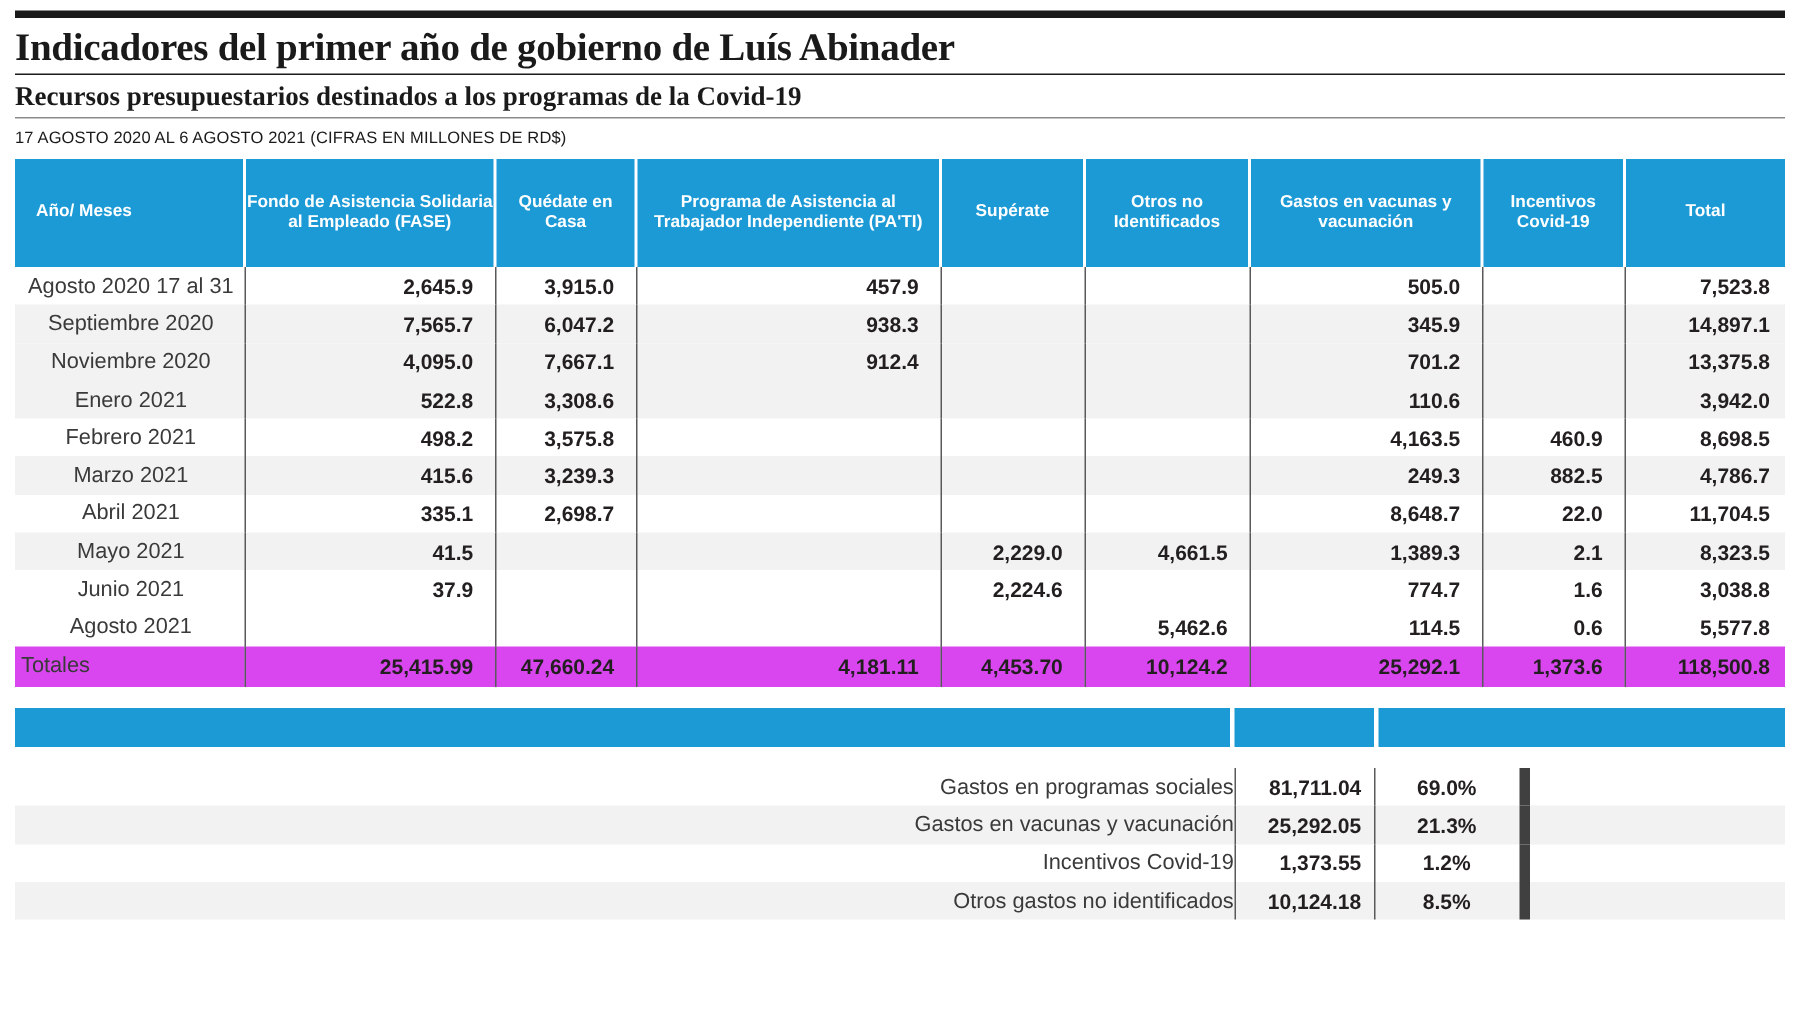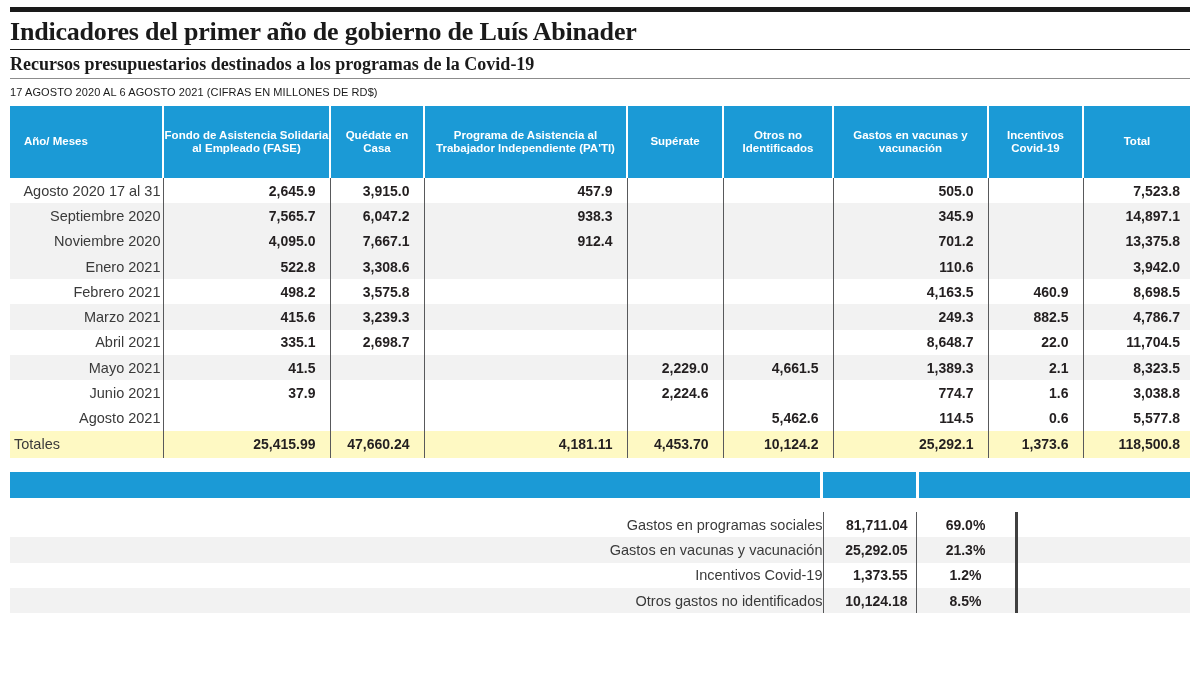--- a/index.html
+++ b/index.html
@@ -107,7 +107,7 @@
   }
   tbody tr.data-row td.mes {
     font-weight: normal;
-    text-align: right;
+    text-align: center;
     padding-left: 4px;
     padding-right: 2px;
     font-size: 14.5px;

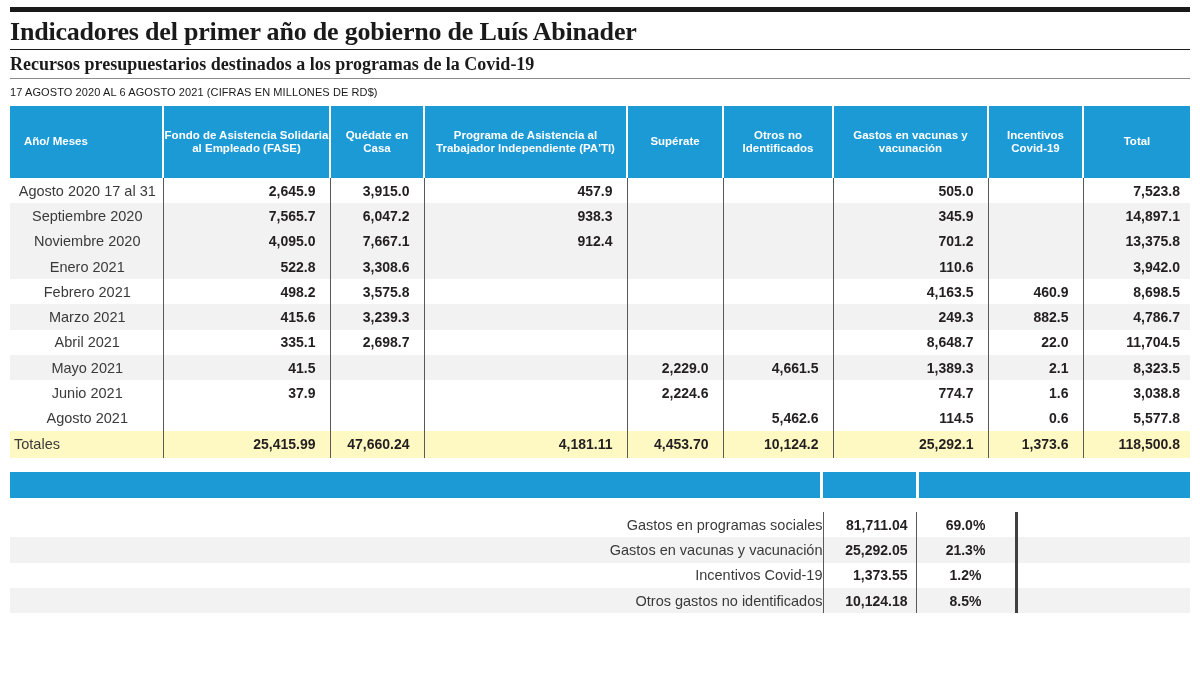--- a/index.html
+++ b/index.html
@@ -118,7 +118,7 @@
 
   tbody tr.totales { height: 27px; }
   tbody tr.totales td {
-    background: #fef9c3;
+    background: #d946ef;
     font-size: 14px;
     font-weight: bold;
     text-align: right;

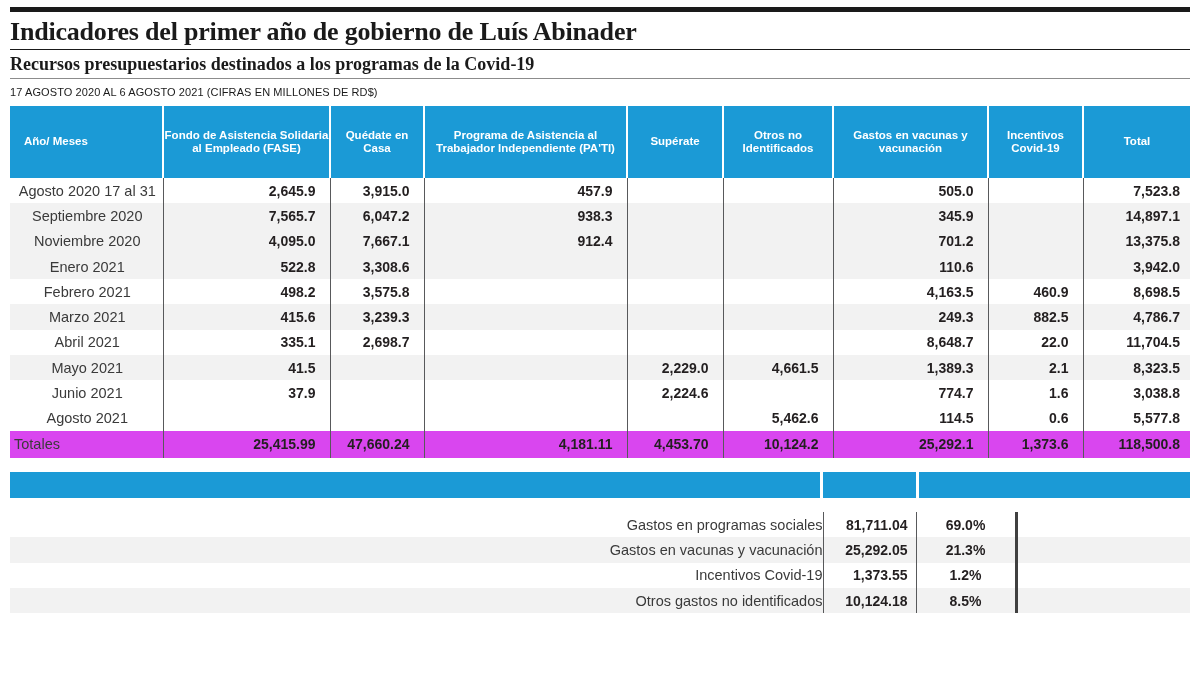--- a/index.html
+++ b/index.html
@@ -182,7 +182,7 @@
   table.summary td.spct {
     text-align: center;
     font-weight: bold;
-    border-right: 3px solid #404040;
+    border-right: 7px solid #404040;
     color: #231f20;
   }
   table.summary tr.alt td { background: #f2f2f2; }

